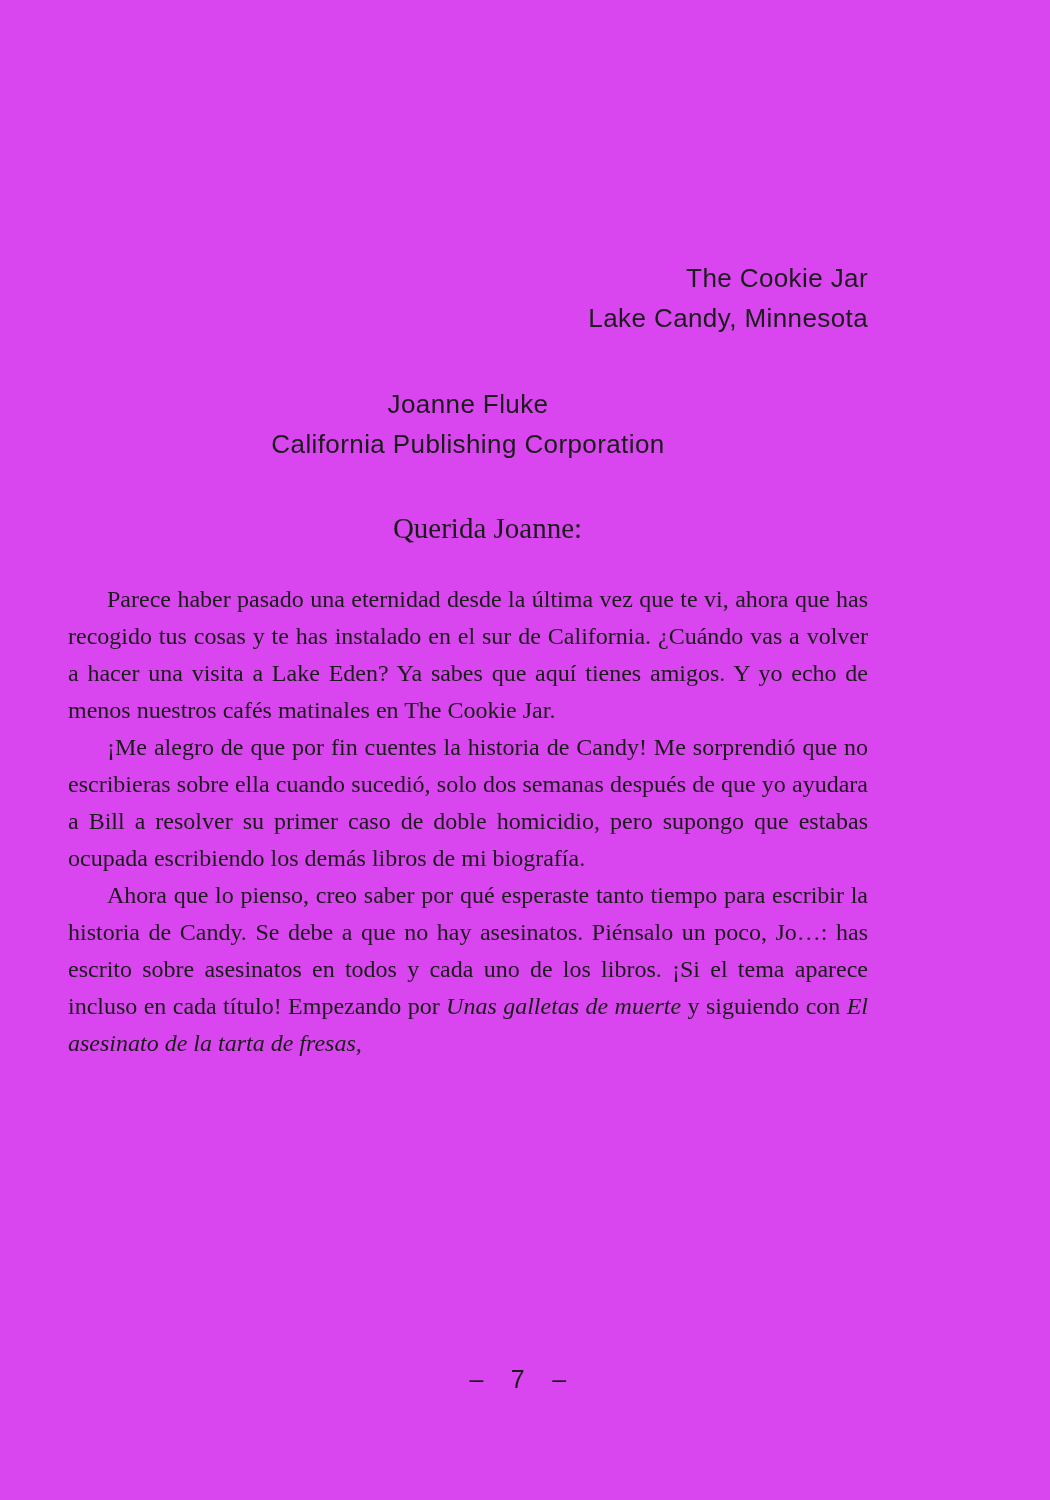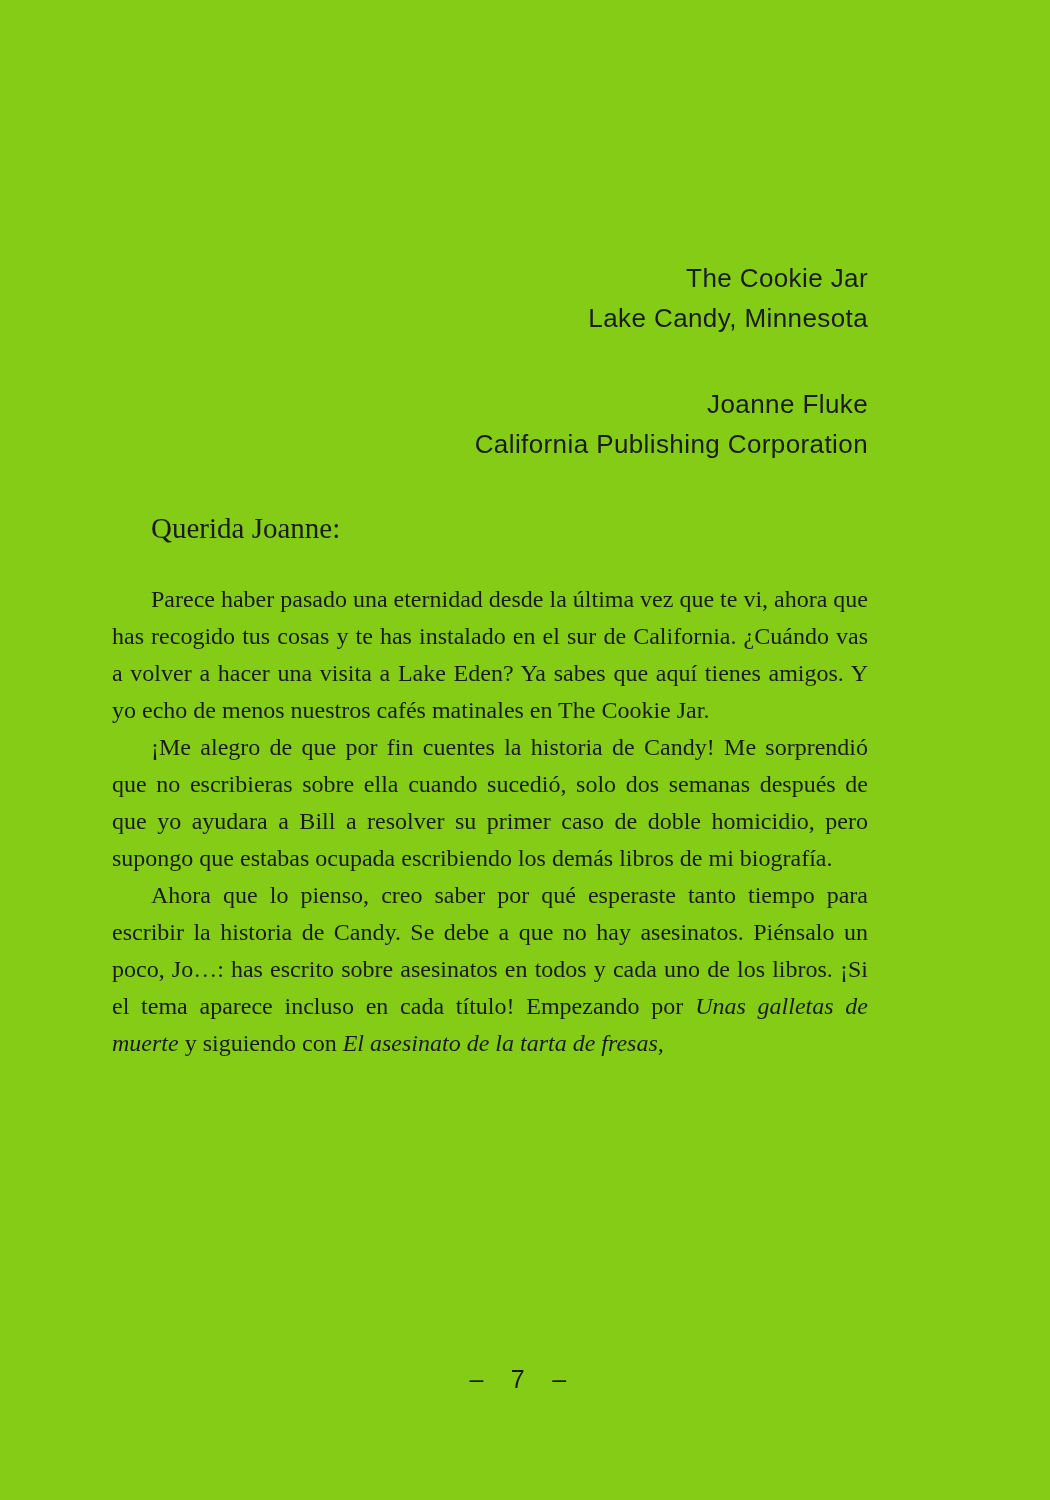--- a/index.html
+++ b/index.html
@@ -12,9 +12,9 @@
     width: 1050px;
     height: 1500px;
     box-sizing: border-box;
-    background: #84cc16;
+    background: #d946ef;
     color: #1b1b1b;
-    padding: 0 182px 0 112px;
+    padding: 0 182px 0 68px;
     overflow: hidden;
   }
   

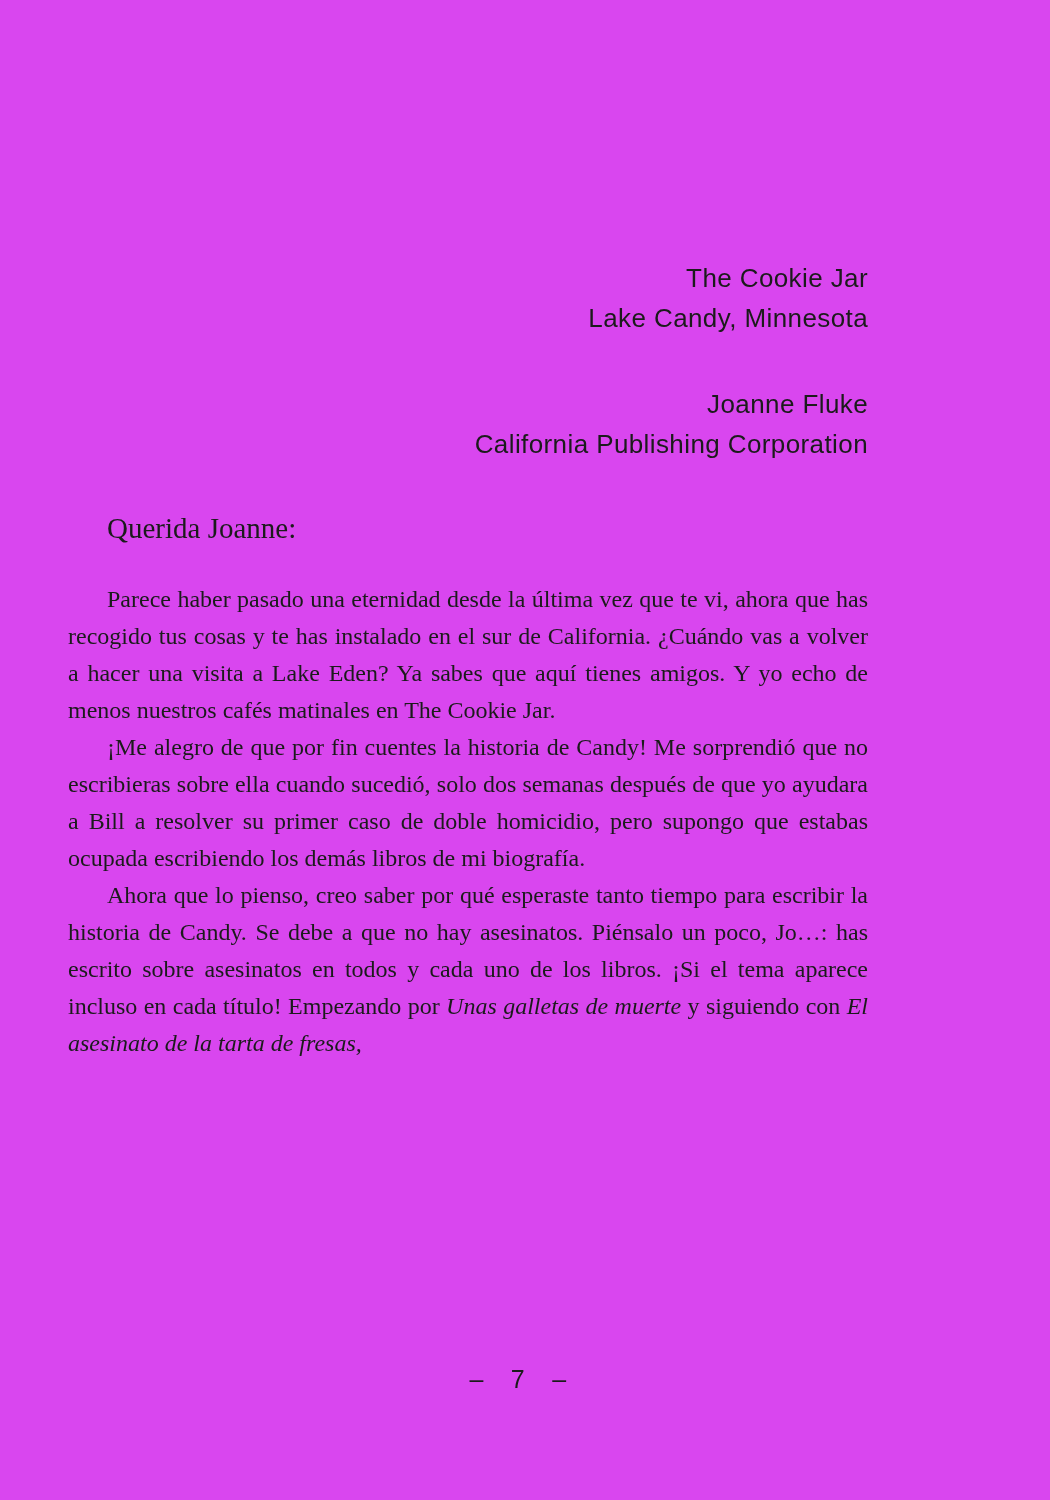--- a/index.html
+++ b/index.html
@@ -32,7 +32,7 @@
   }
   .sender {
     margin-top: 46px;
-    text-align: right;
+    text-align: center;
     line-height: 40px;
   }
   

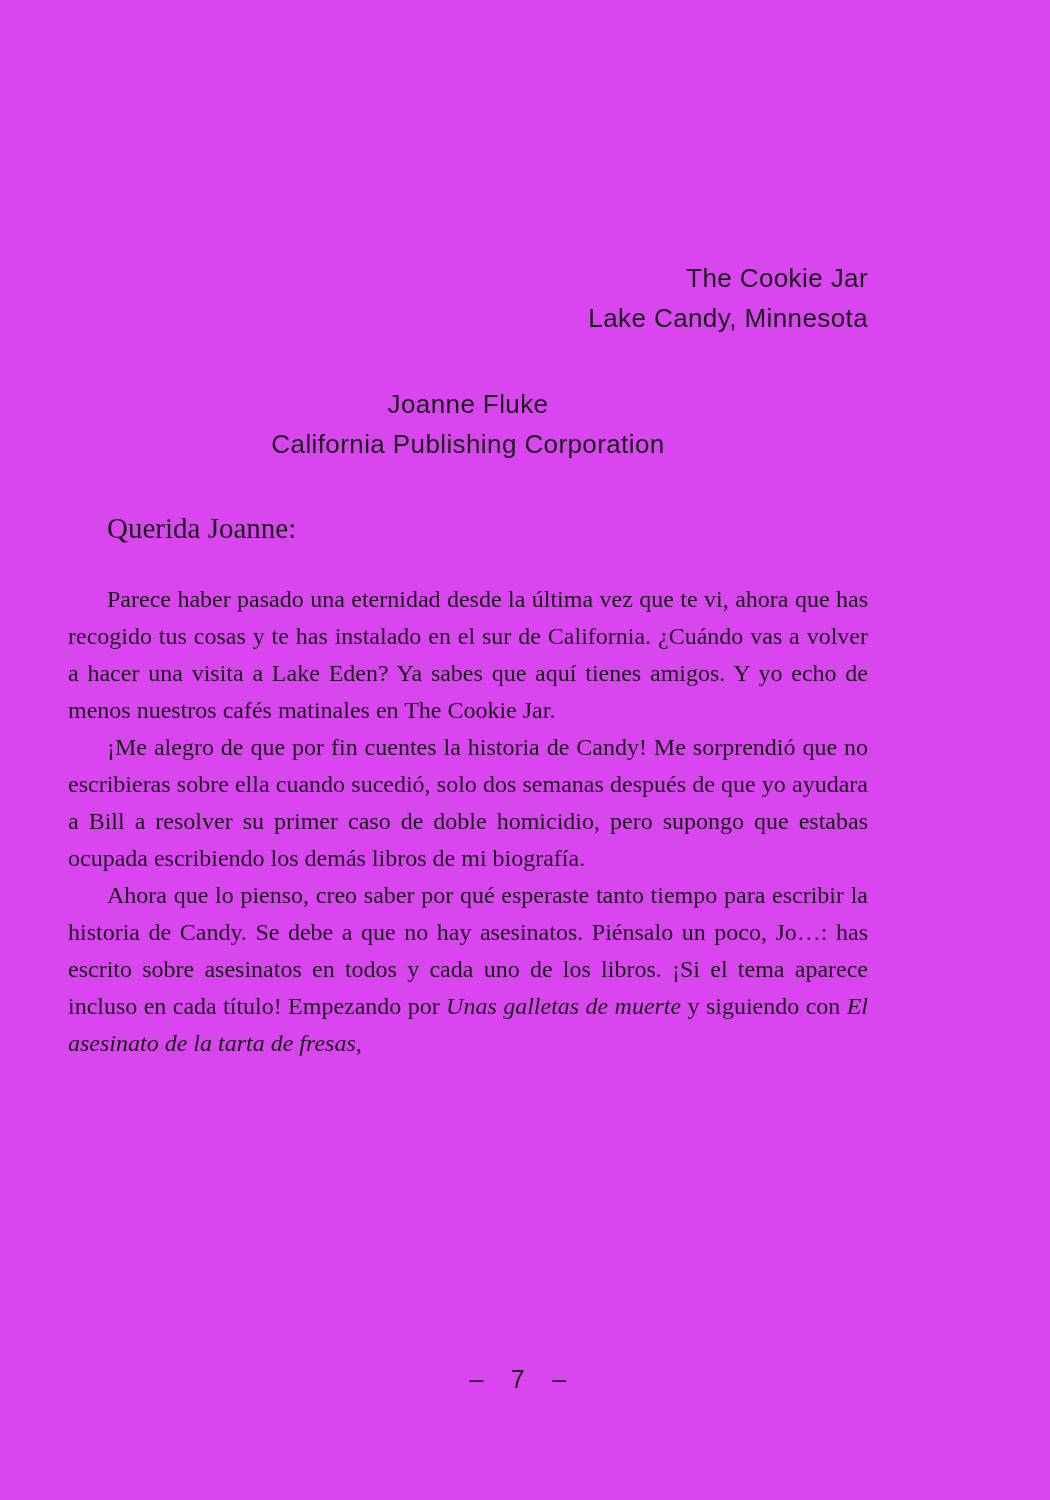--- a/index.html
+++ b/index.html
@@ -42,6 +42,7 @@
     font-size: 29px;
     line-height: 37px;
     padding-left: 39px;
+    text-align: center;
   }
   .letter-body {
     margin-top: 34px;

